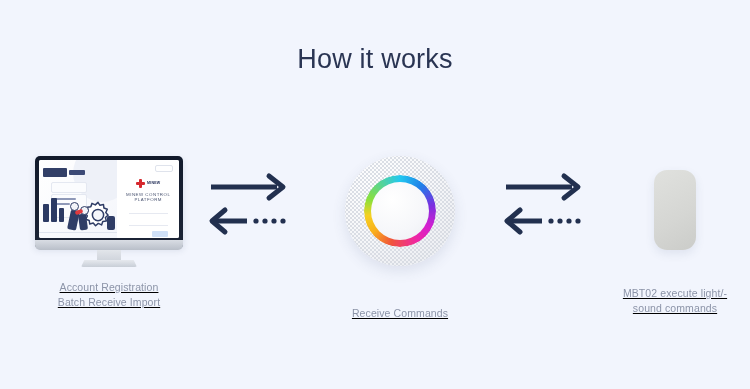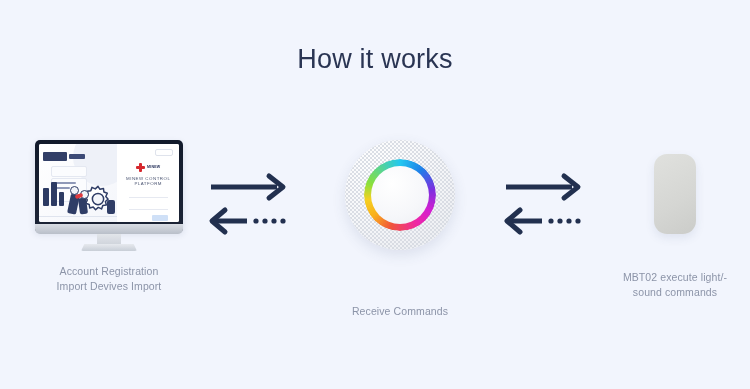--- a/index.html
+++ b/index.html
@@ -39,7 +39,8 @@
 
   .stage {
     position: absolute;
-    top: 0;
+    top: 16px;
+    text-decoration: underline;
   }
   .stage-caption {
     text-align: center;

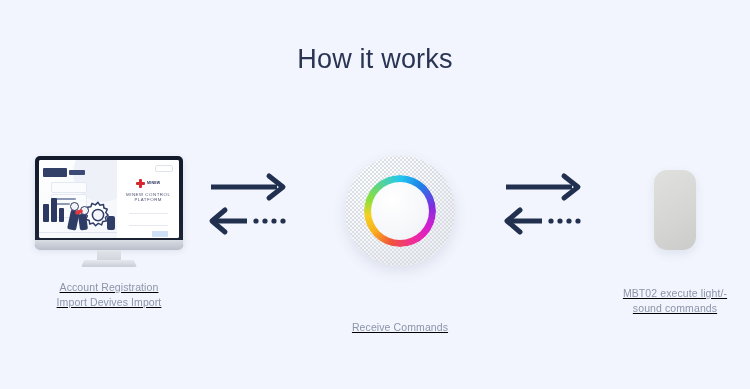--- a/index.html
+++ b/index.html
@@ -391,7 +391,7 @@
 
     <div class="stage-caption" id="caption-desktop">
       <div>Account Registration</div>
-      <div>Import Devives Import</div>
+      <div>Batch Receive Import</div>
     </div>
   </div>
 

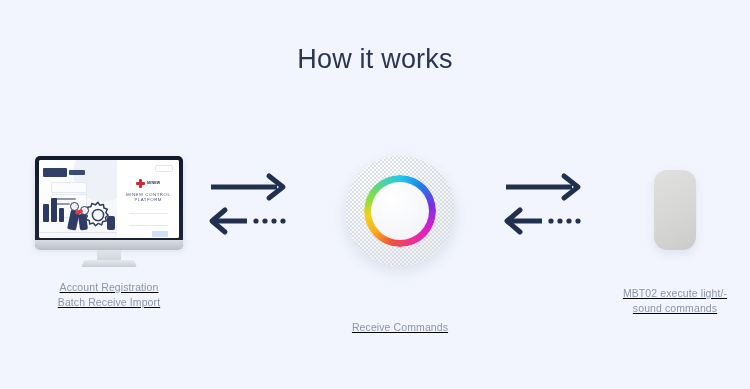--- a/index.html
+++ b/index.html
@@ -317,7 +317,7 @@
     border-radius: 50%;
     background: radial-gradient(circle at 36% 30%, #ffffff 0%, #f6f7fa 60%, #eceef3 100%);
   }
-  #caption-speaker { margin-top: 54px; }
+  #caption-speaker { margin-top: 40px; }
 
   
   #stage-device { left: 595px; width: 160px; }

